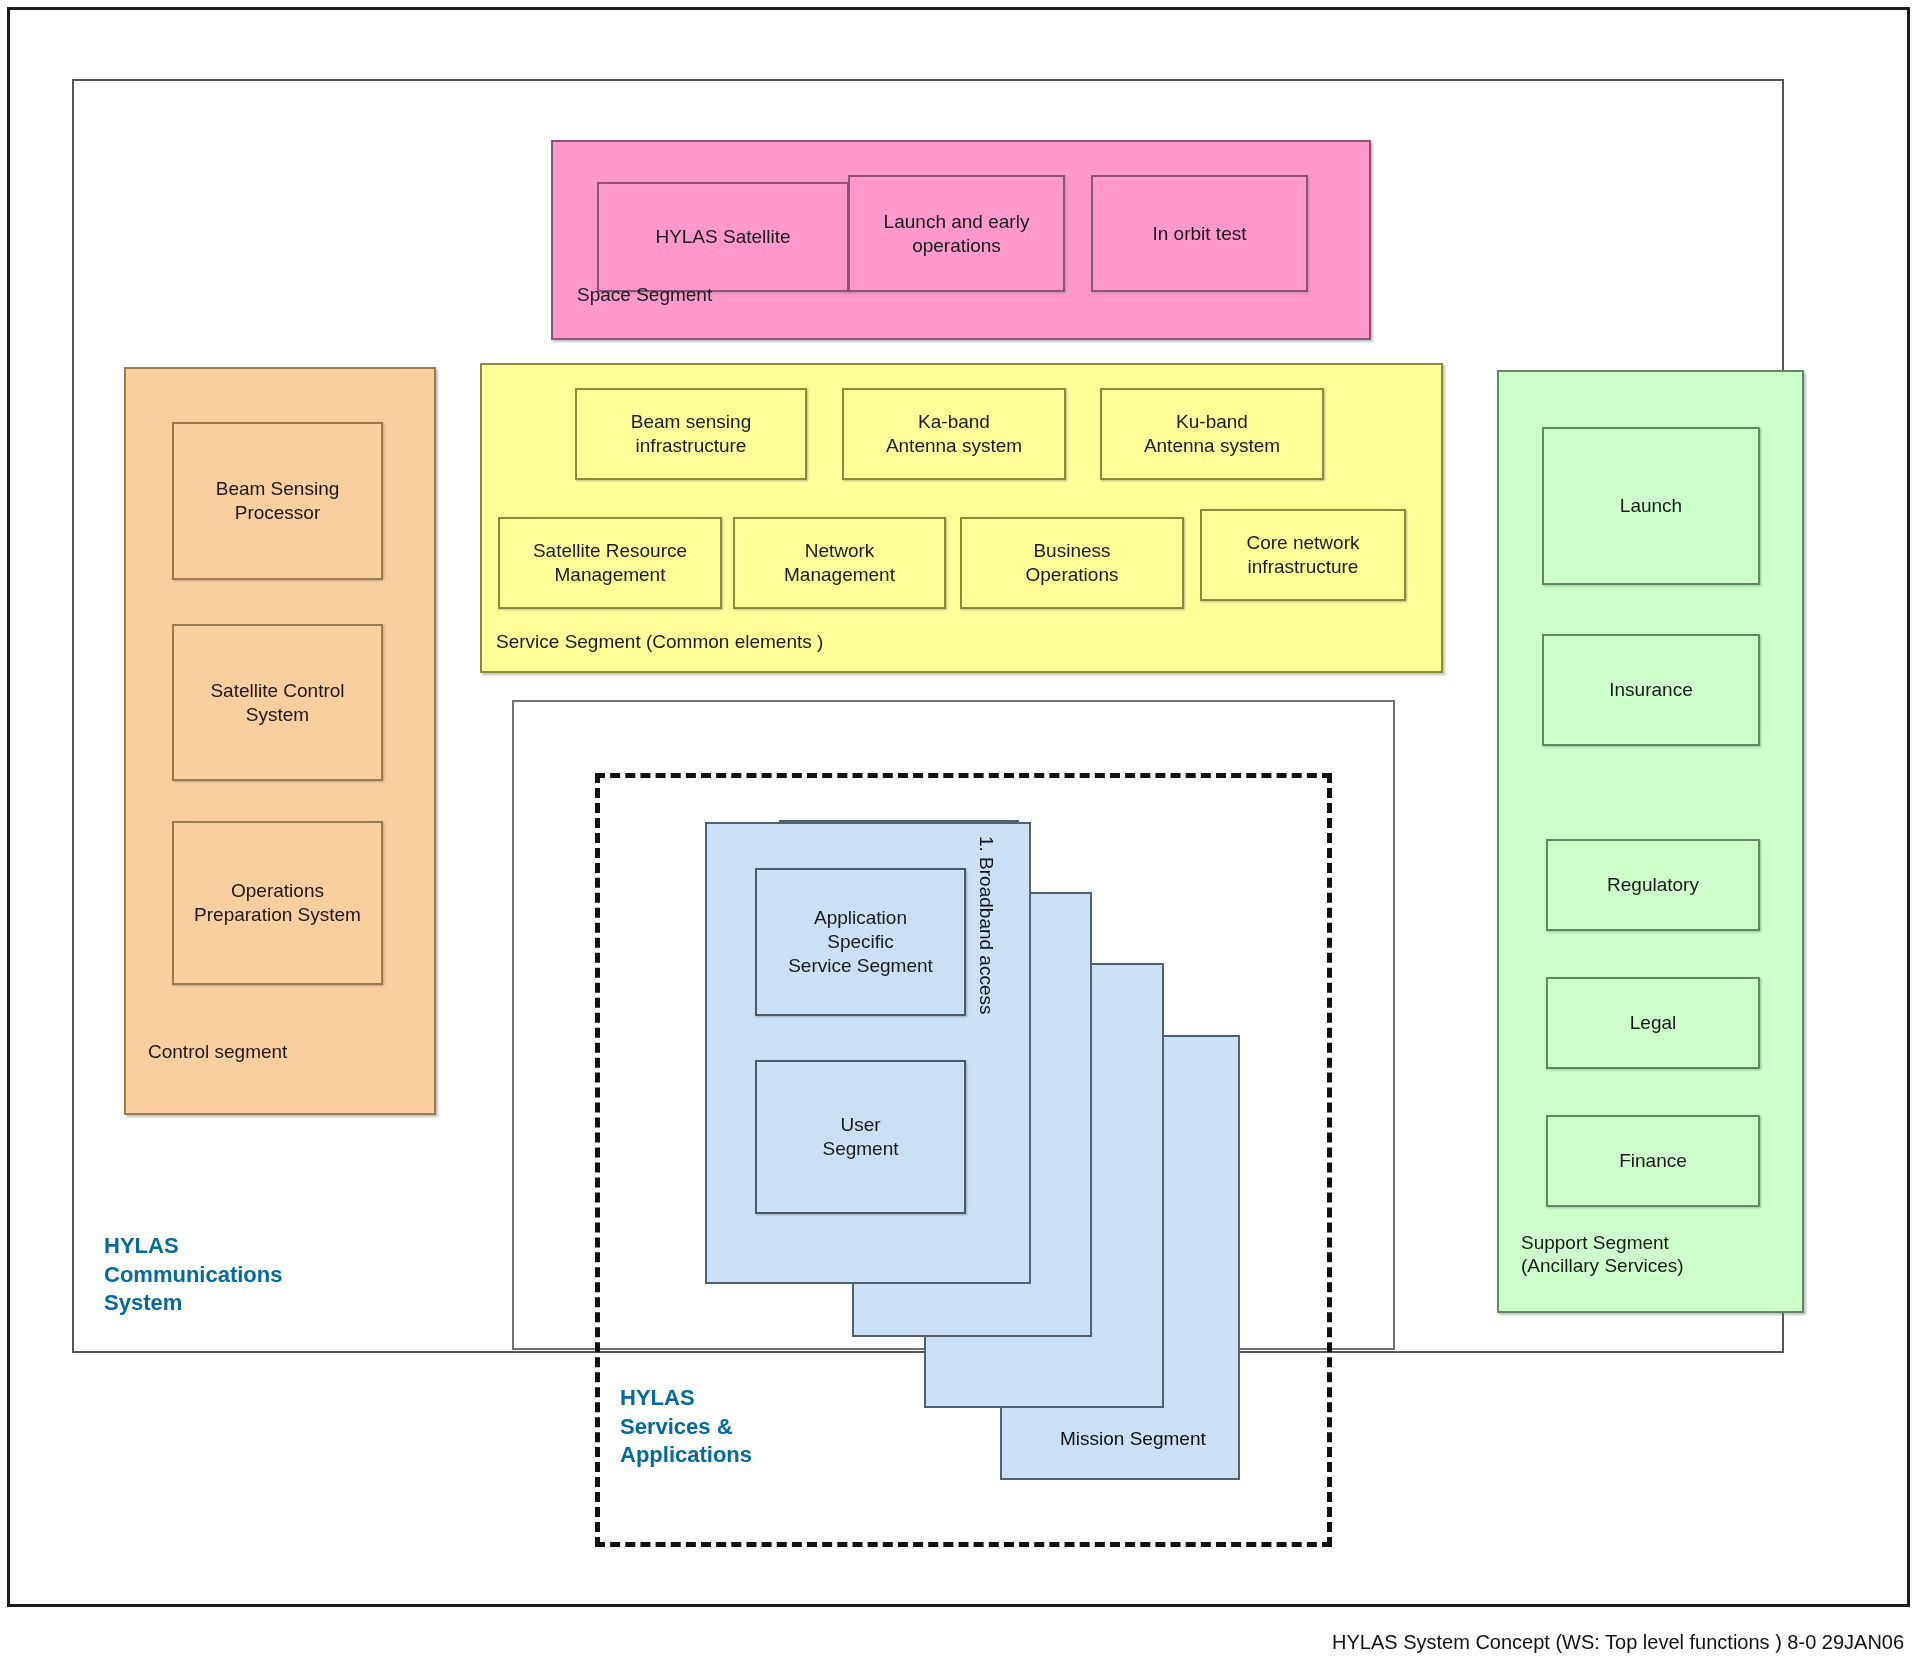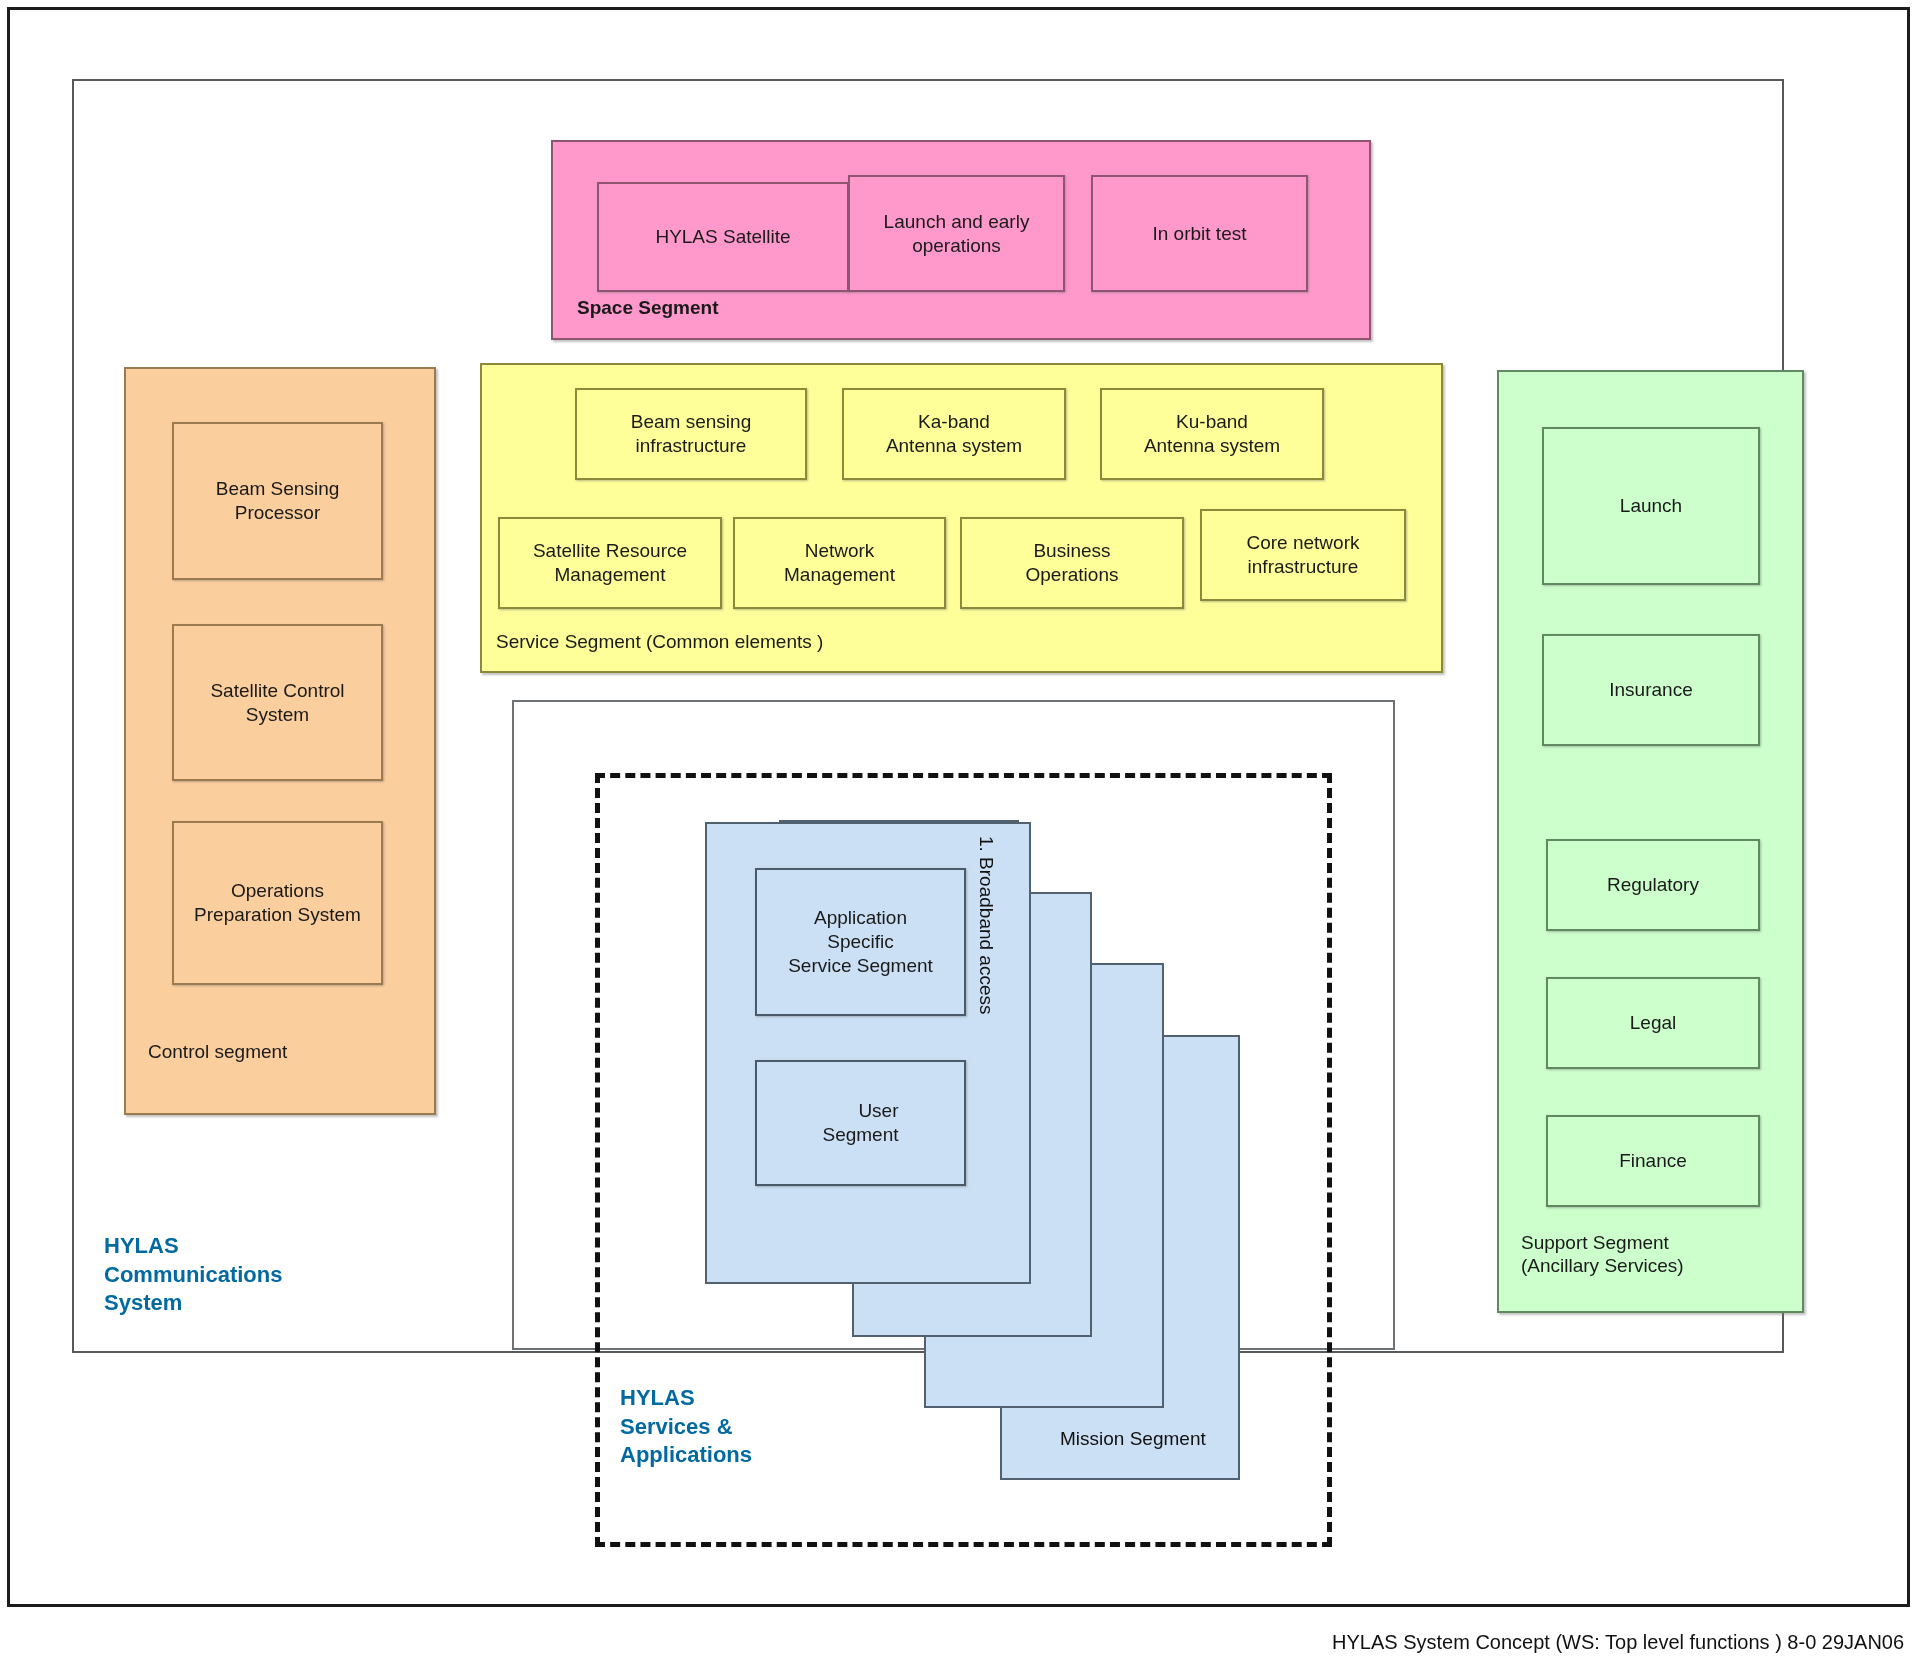--- a/index.html
+++ b/index.html
@@ -137,7 +137,7 @@
     <div class="abs node node-pink" style="left: 295px; top: 33px; width: 217px; height: 117px; white-space: pre-line;">Launch and early
 operations</div>
     <div class="abs node node-pink" style="left:538px;top:33px;width:217px;height:117px;">In orbit test</div>
-    <div class="seg-caption" style="left:24px;top:154px;font-weight:bold;">Space Segment</div>
+    <div class="seg-caption" style="left:24px;top:141px;">Space Segment</div>
   </div>
 
   <div class="abs seg seg-yellow" style="left:480px;top:363px;width:963px;height:310px;">

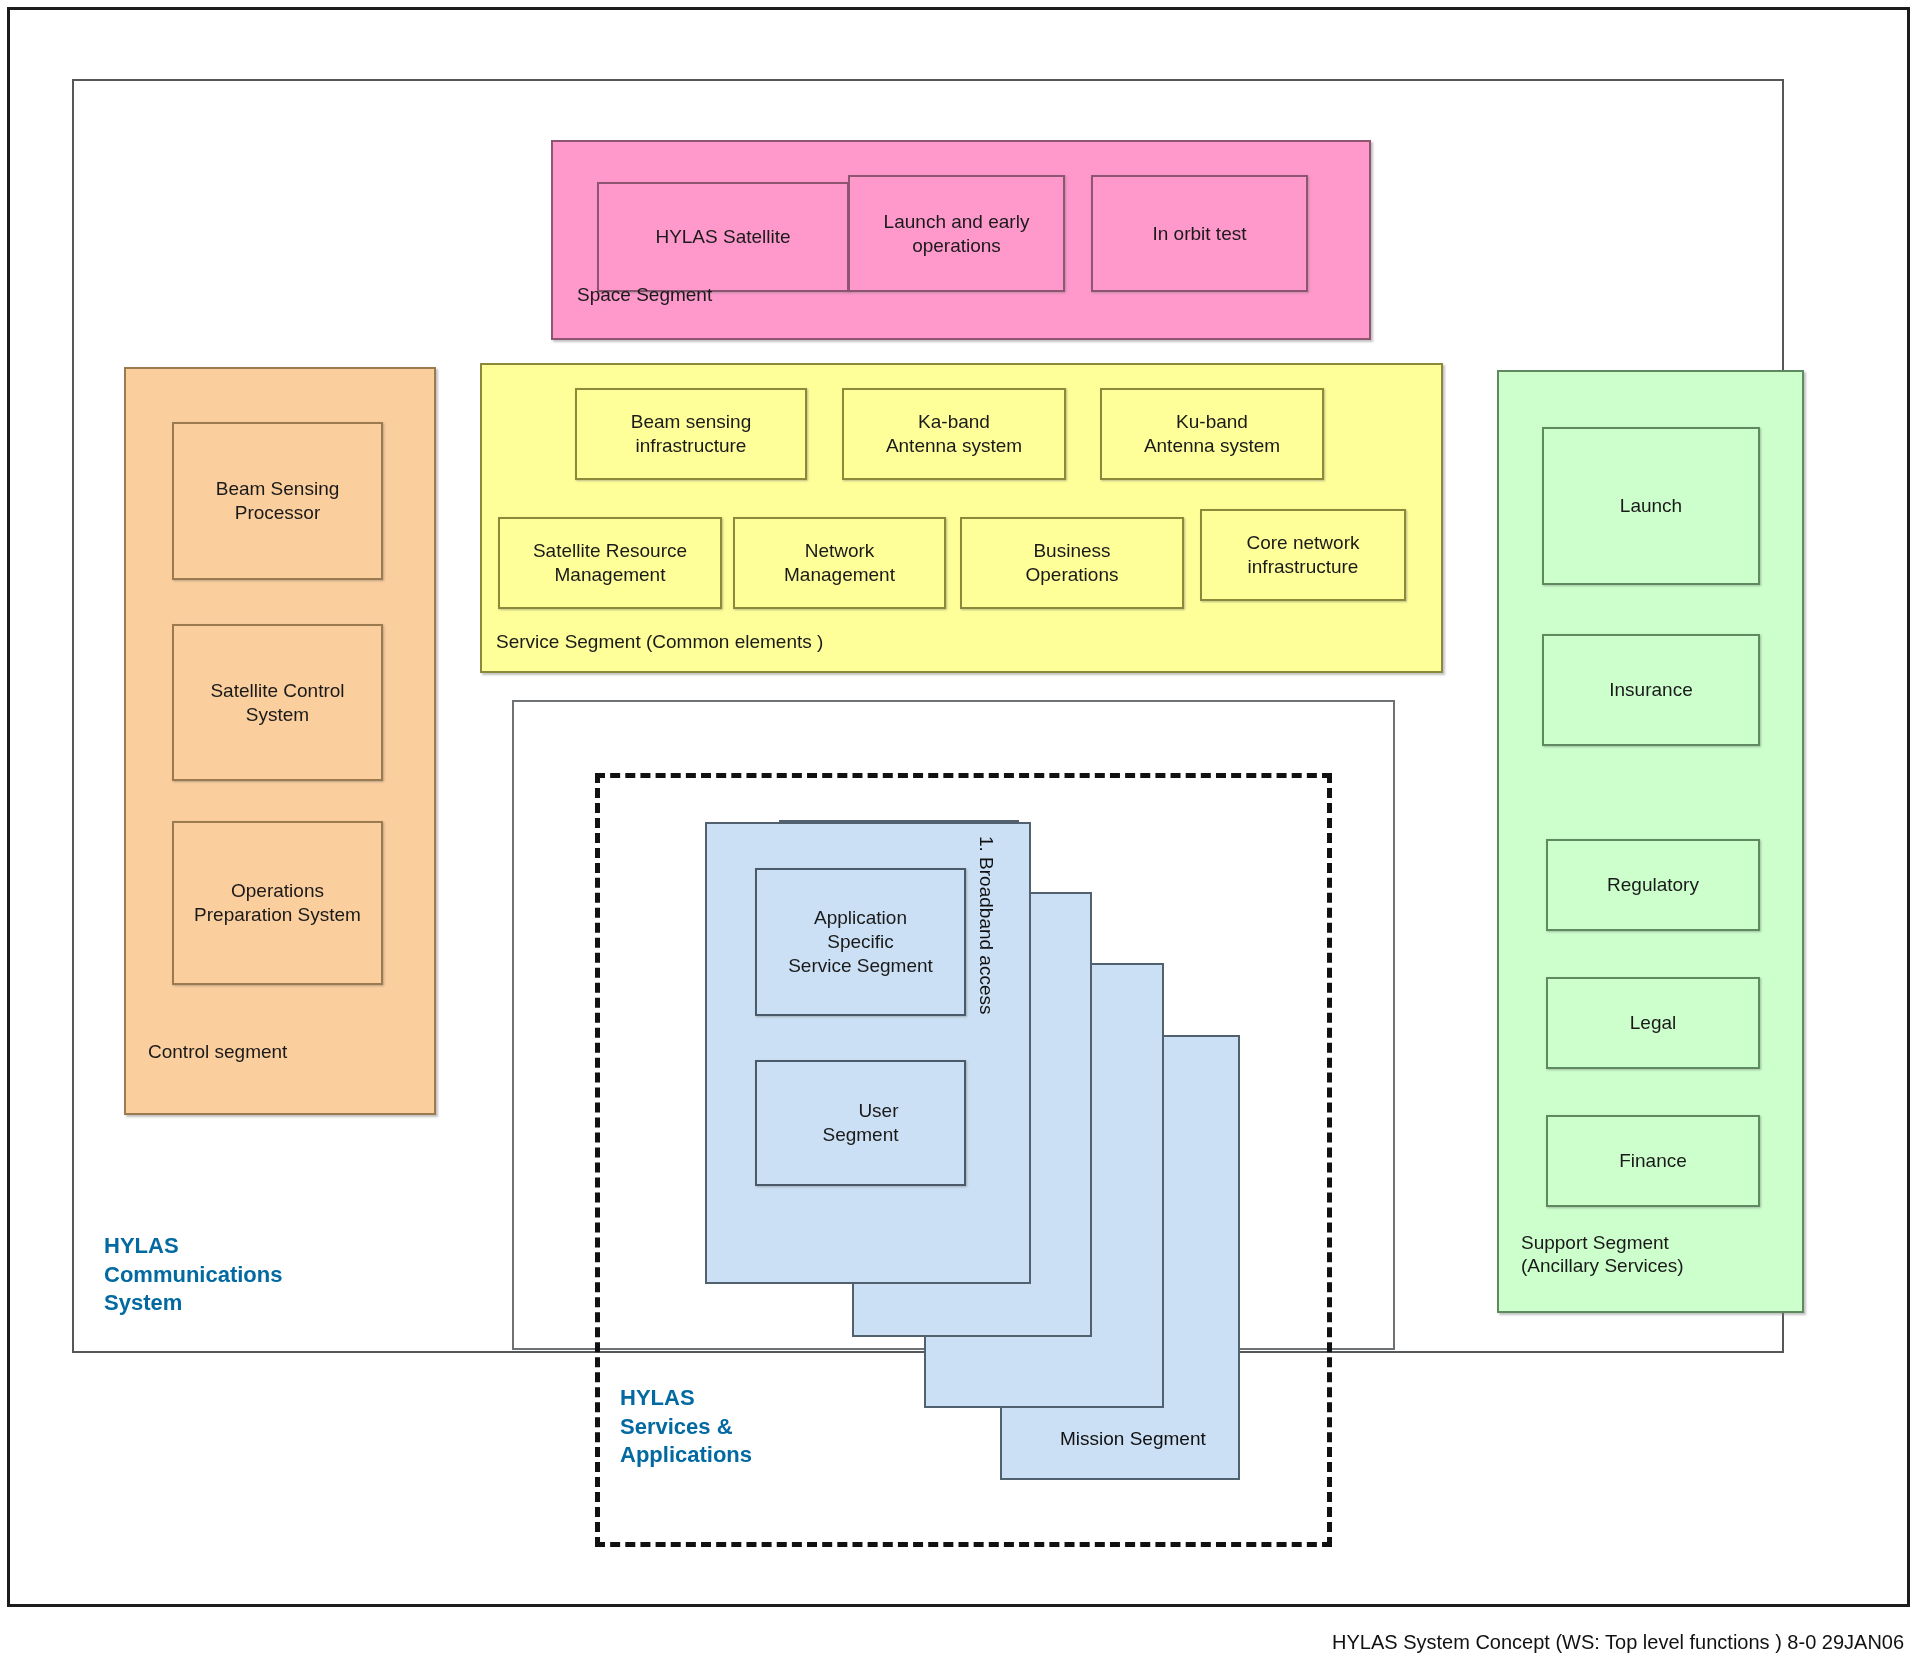--- a/index.html
+++ b/index.html
@@ -204,7 +204,7 @@
     <div class="abs node node-blue" style="left: 48px; top: 44px; width: 211px; height: 148px; font-size: 19px; white-space: pre-line;">Application
 Specific
 Service Segment</div>
-    <div class="abs node node-blue" style="left: 48px; top: 236px; width: 211px; height: 126px; font-size: 19px; white-space: pre-line; text-align: right;">User
+    <div class="abs node node-blue" style="left: 48px; top: 236px; width: 211px; height: 154px; font-size: 19px; white-space: pre-line;">User
 Segment</div>
   </div>
 

